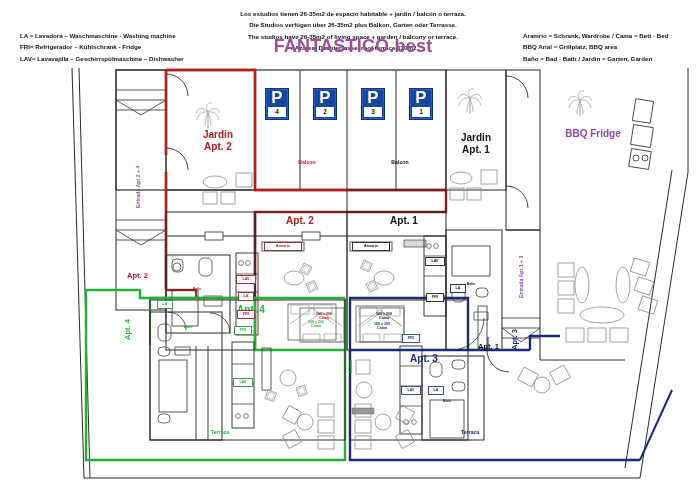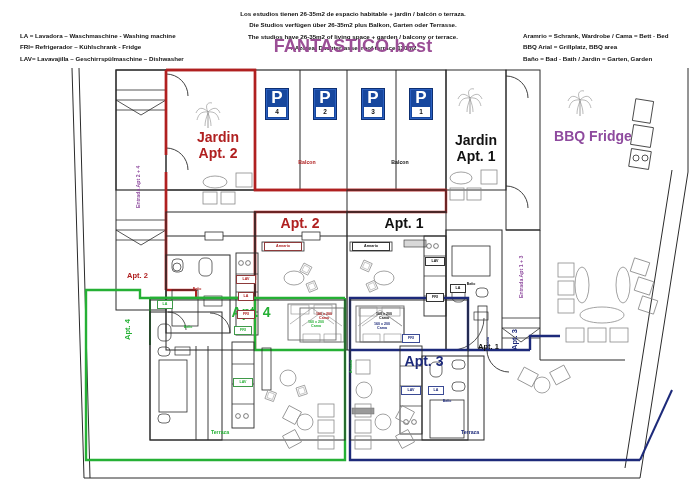--- a/index.html
+++ b/index.html
@@ -75,7 +75,7 @@
   .lbl-blue   { color: #1d2a7a; }
   .lbl-purple { color: #8e4a9e; }
 
-  .big   { font-size: 14px; }
+  .big   { font-size: 10px; }
   .mid   { font-size: 7.5px; }
   .small { font-size: 5.2px; }
   .micro { font-size: 3.4px; }

